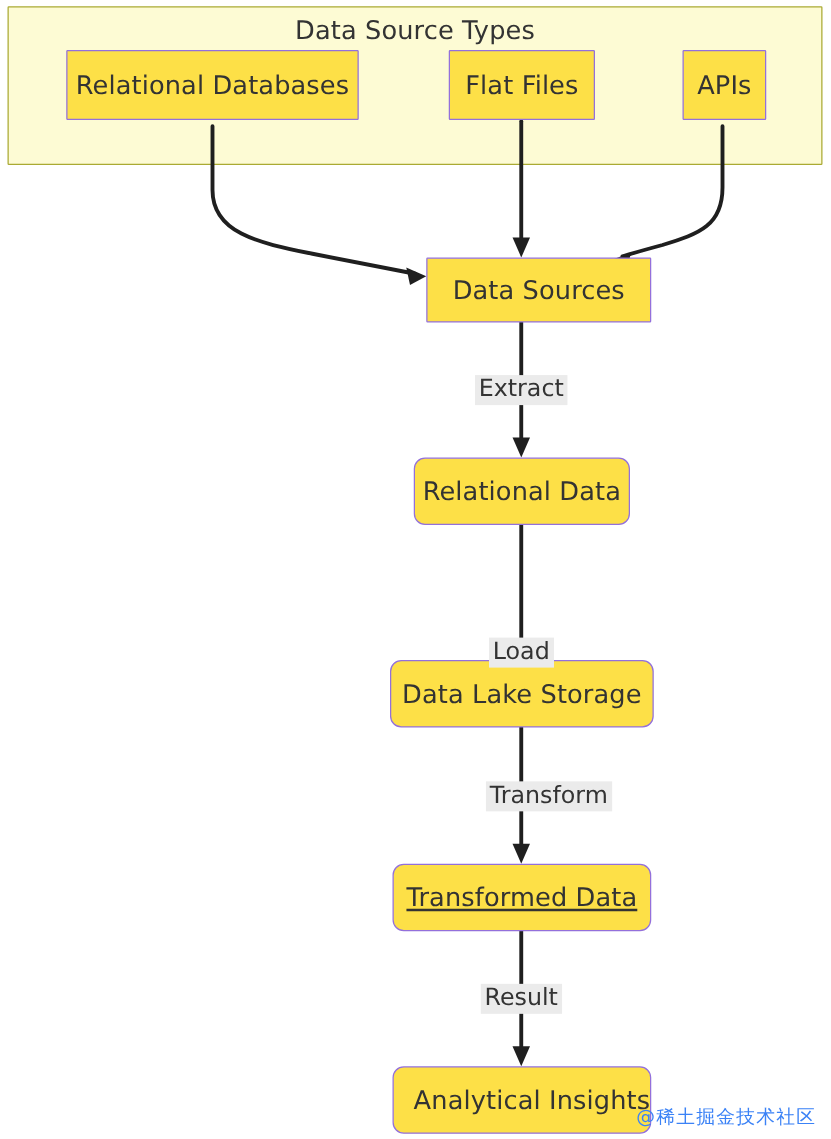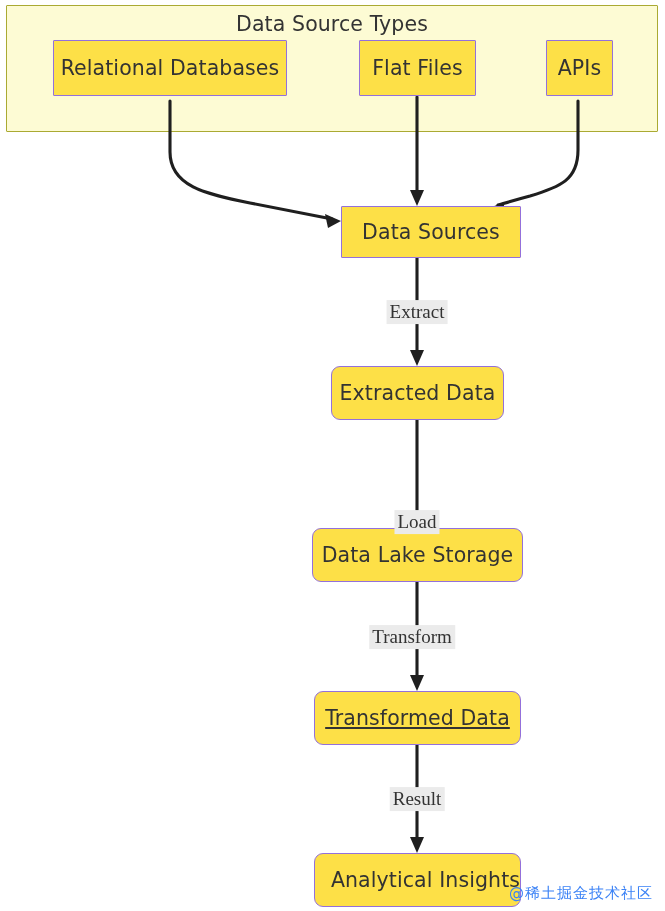--- a/index.html
+++ b/index.html
@@ -92,7 +92,6 @@
     white-space: nowrap;
     z-index: 3;
     transform: translate(-50%, -50%);
-    font-family: Liberation Serif, serif;
   }
 
   

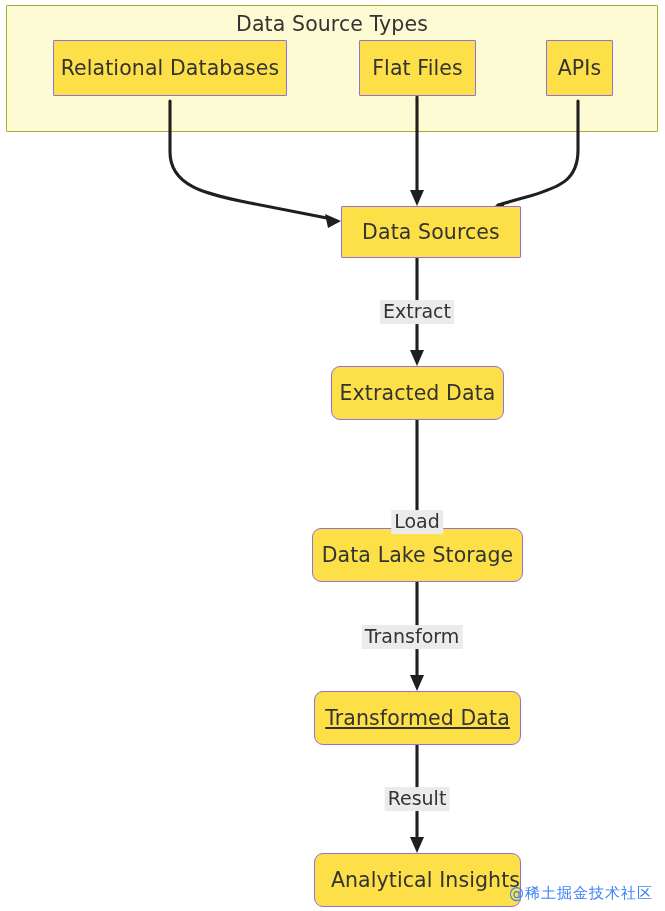--- a/index.html
+++ b/index.html
@@ -171,7 +171,7 @@
   </div>
 
   <div class="node rounded" style="left:331px; top:366px; width:173px; height:54px;">
-    <span>Extracted Data</span>
+    <span>Relational Data</span>
   </div>
 
   <div class="node rounded" style="left:312px; top:528px; width:211px; height:54px;">

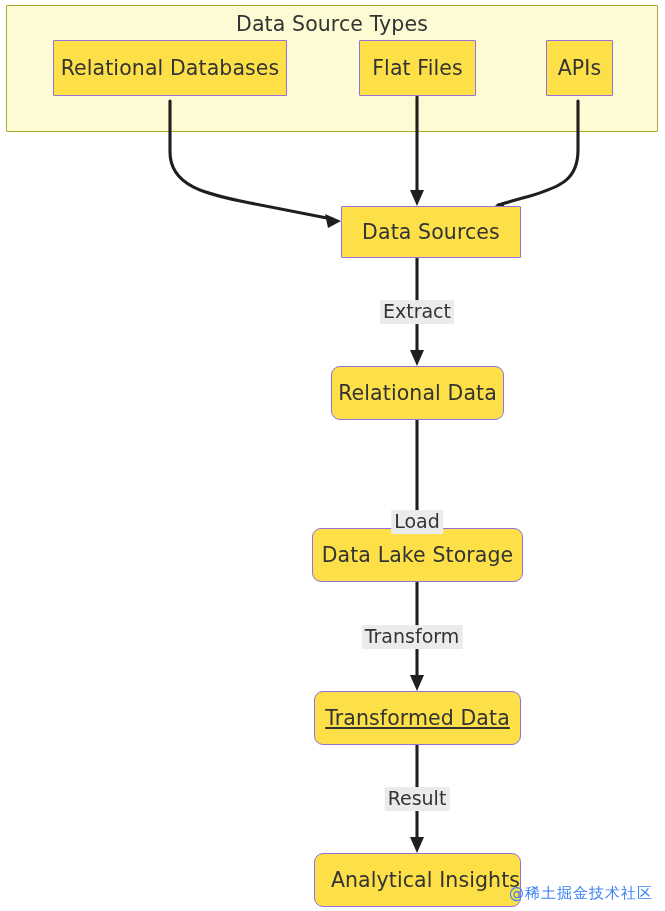--- a/index.html
+++ b/index.html
@@ -190,7 +190,7 @@
 
   <div class="edge-label" style="left:417px; top:474px;margin-top:48px;">Load</div>
 
-  <div class="edge-label" style="left:412px; top:637px;">Transform</div>
+  <div class="edge-label" style="left:439px; top:637px;">Transform</div>
 
   <div class="edge-label" style="left:417px; top:799px;">Result</div>
 

